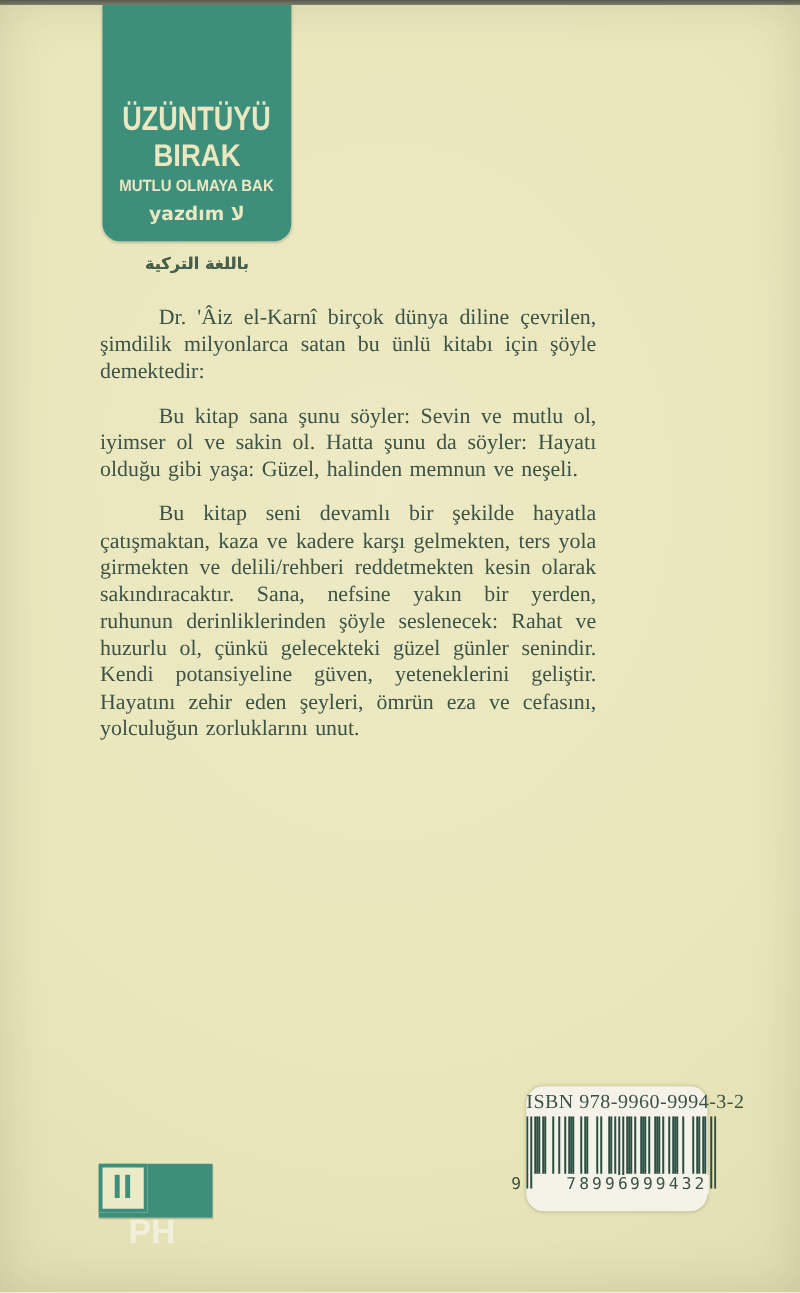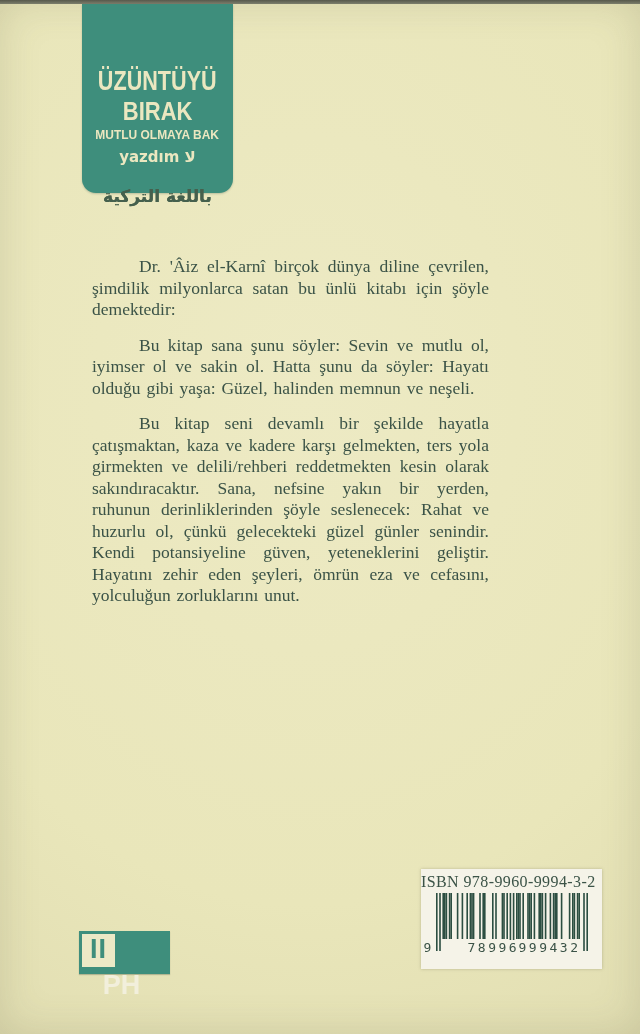--- a/index.html
+++ b/index.html
@@ -27,7 +27,7 @@
     background:var(--badge-green);
     border-radius:0 0 14px 14px;
     display:flex;flex-direction:column;justify-content:flex-end;align-items:center;
-    padding-bottom:26px;box-sizing:border-box;
+    padding-bottom:12px;box-sizing:border-box;
     box-shadow:0 1px 2px rgba(40,70,60,.25);
   }
   .badge .t1{

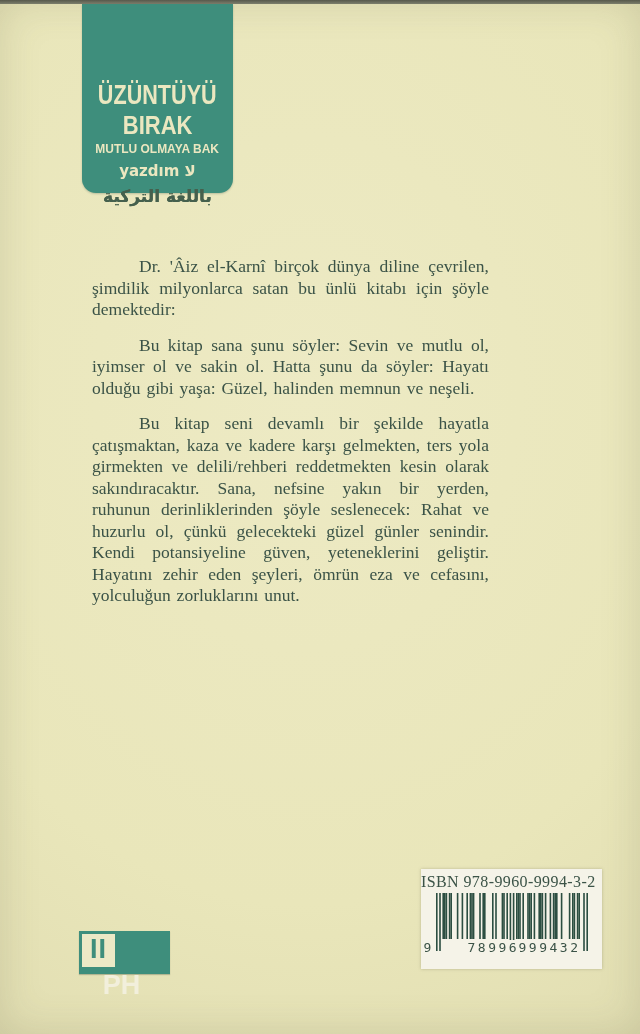--- a/index.html
+++ b/index.html
@@ -51,10 +51,10 @@
     white-space:nowrap;margin-top:5px;direction:rtl;
   }
   .lang-note{
-    position:absolute;left:82px;top:186px;width:151px;
+    position:absolute;left:82px;top:204px;width:151px;
     text-align:center;direction:rtl;
     font-family:"DejaVu Sans",sans-serif;font-weight:bold;
-    font-size:17px;color:#45604d;
+    font-size:13px;color:#45604d;
     text-shadow:0 0 .4px #45604d;
   }
   

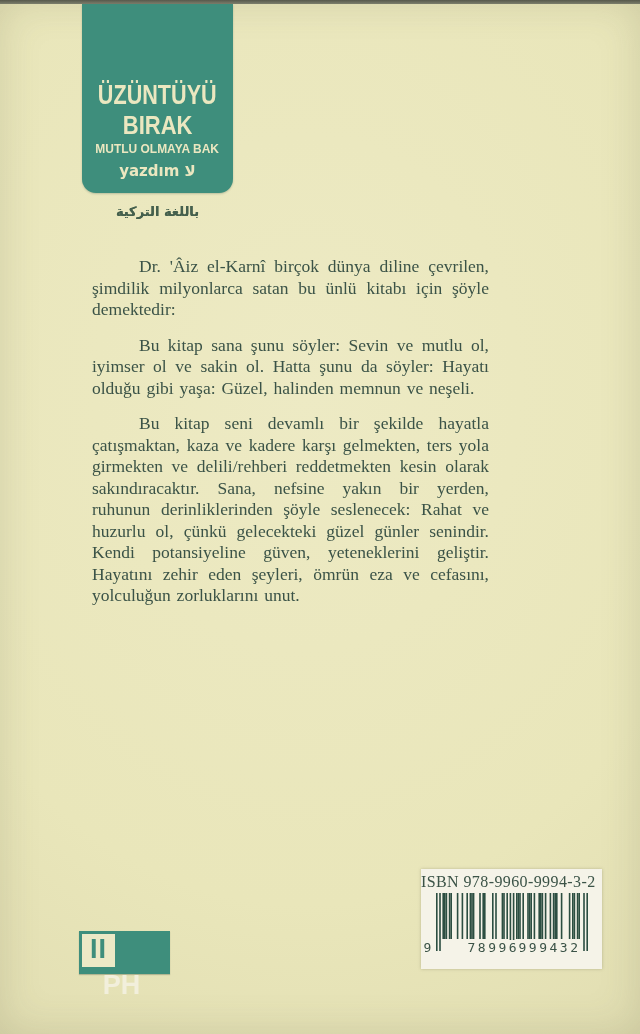--- a/index.html
+++ b/index.html
@@ -59,7 +59,7 @@
   }
   
   .blurb{
-    position:absolute;left:80px;top:256px;width:397px;margin-left:12px;
+    position:absolute;left:80px;top:243px;width:397px;
   }
   .blurb p{
     margin:0 0 14px 0;

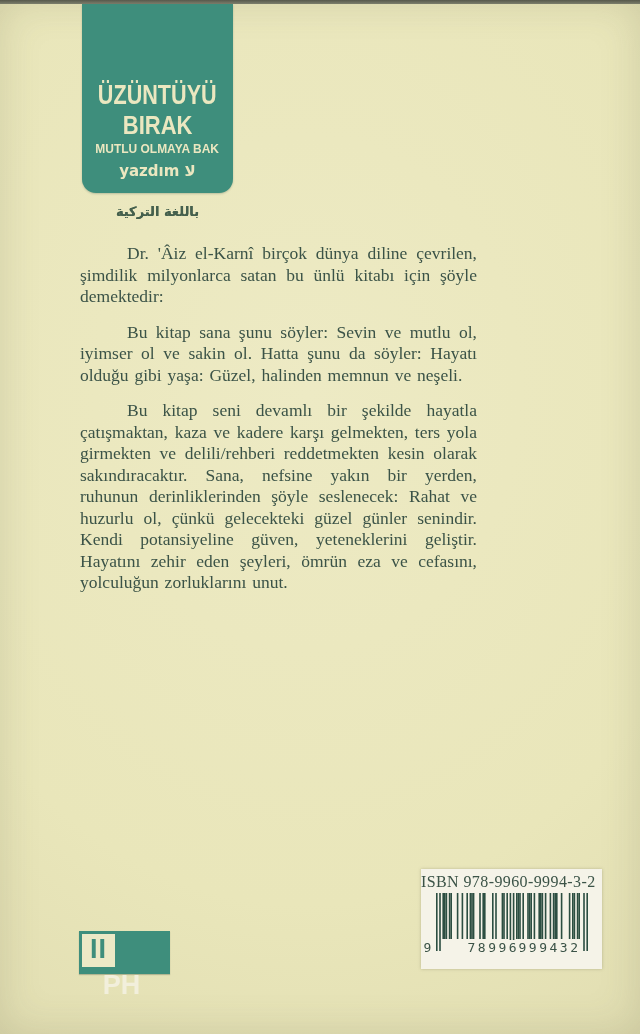--- a/index.html
+++ b/index.html
@@ -71,10 +71,10 @@
   }
   
   .isbn-panel{
-    position:absolute;left:421px;top:869px;width:181px;height:100px;
+    position:absolute;left:421px;top:869px;width:145px;height:100px;
     background:var(--panel-white);
     box-shadow:0 0 3px rgba(100,100,70,.35);
-    text-align:left;box-sizing:border-box;
+    text-align:left;box-sizing:border-box;border-radius:14px;
   }
   .isbn-label{
     margin-top:4px;

